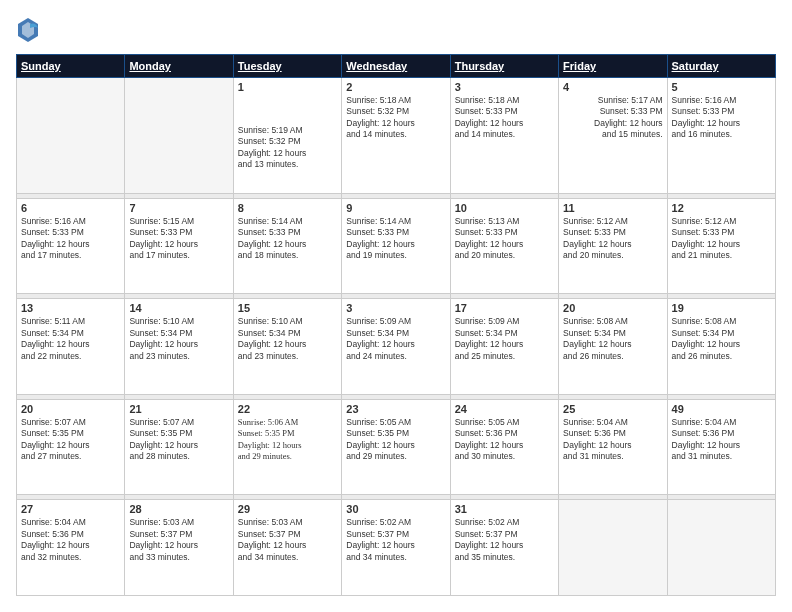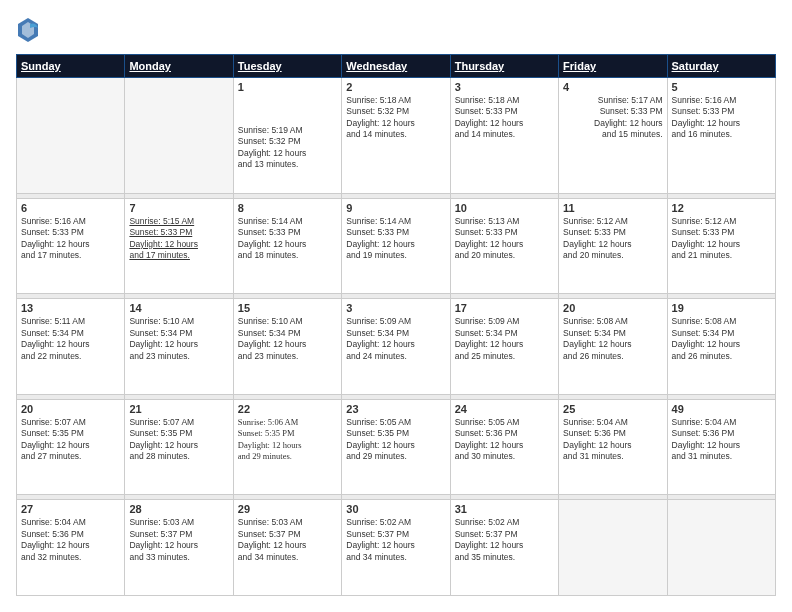--- a/index.html
+++ b/index.html
@@ -194,7 +194,7 @@
           </td>
           <td>
             <span class="day-num">7</span>
-            <div class="cell-text" style="white-space: pre-line; text-decoration: underline;">Sunrise: 5:15 AM
+            <div class="cell-text" style="white-space: pre-line;">Sunrise: 5:15 AM
 Sunset: 5:33 PM
 Daylight: 12 hours
 and 17 minutes.</div>

